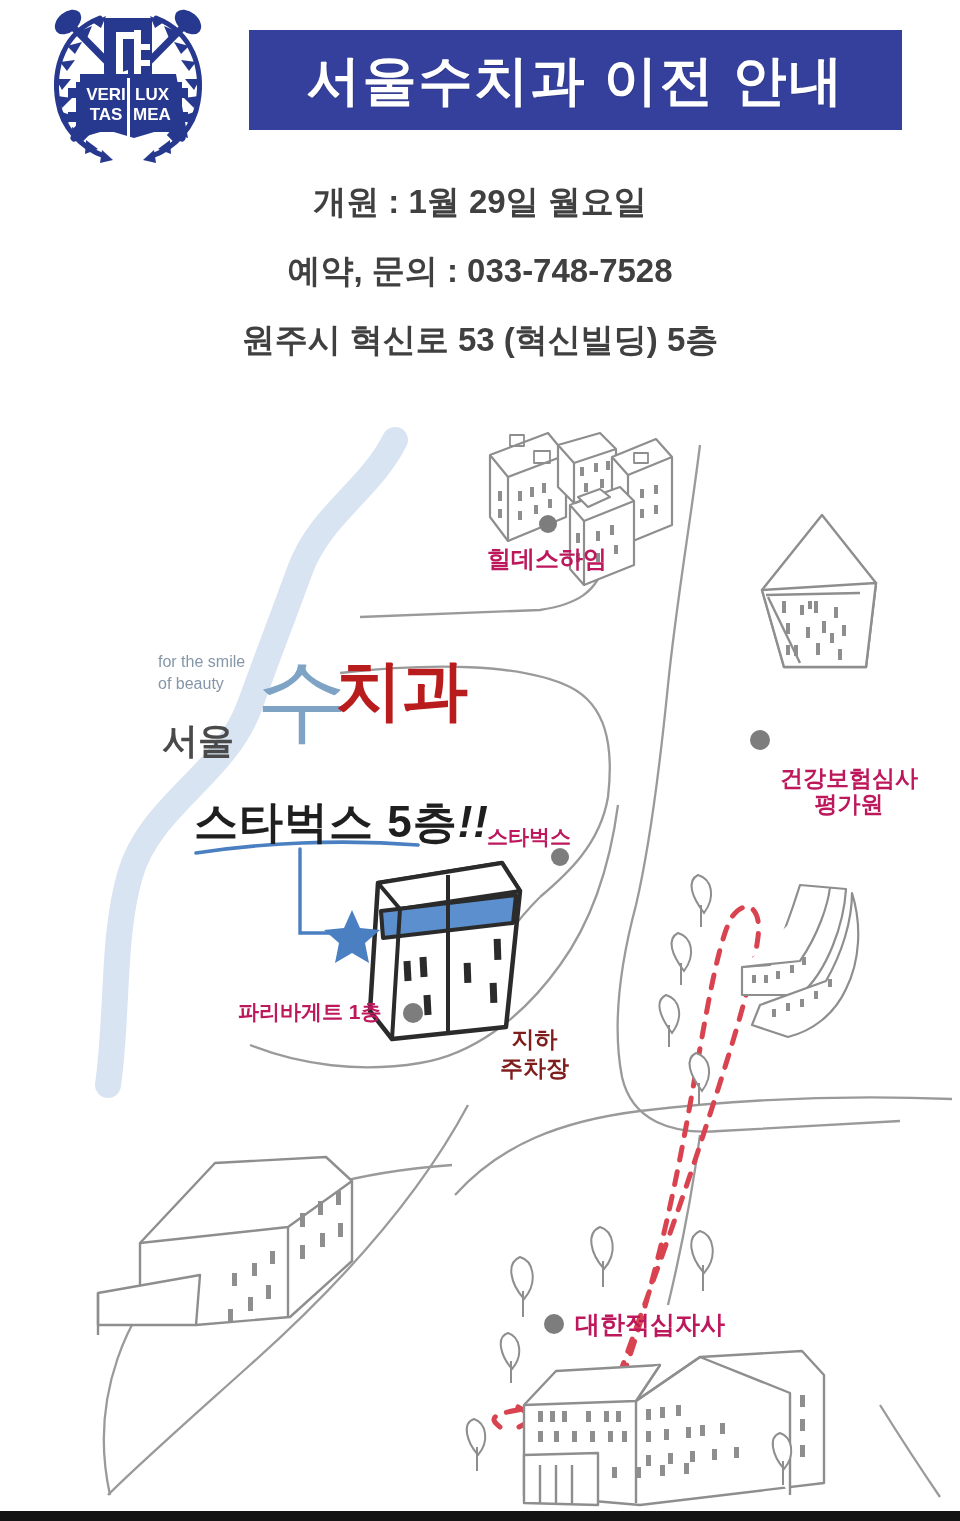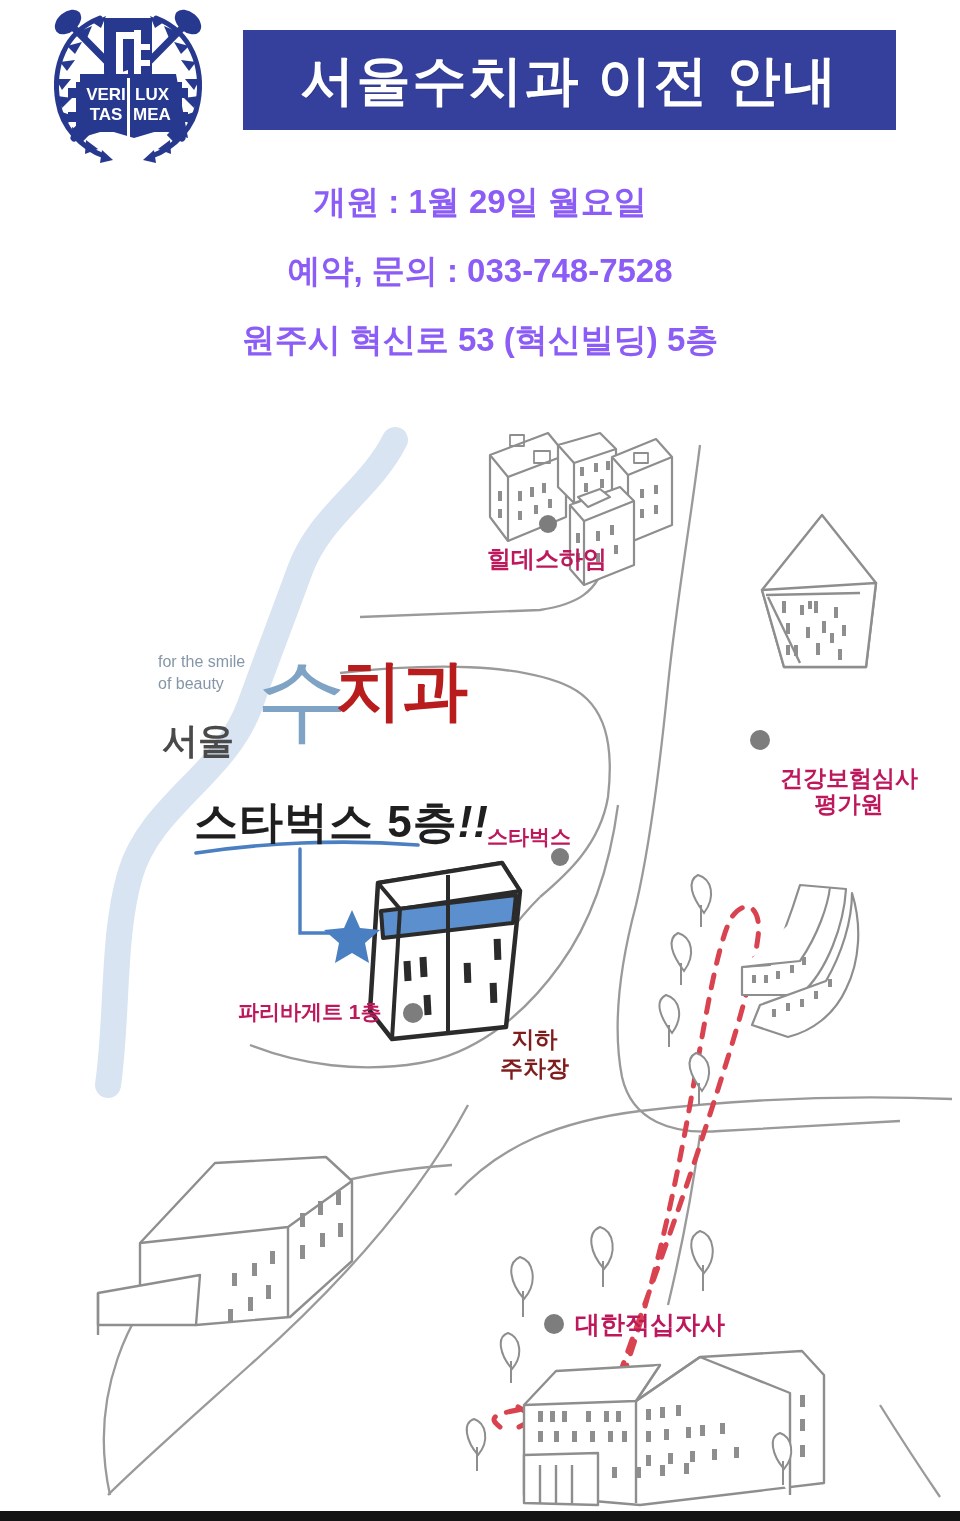--- a/index.html
+++ b/index.html
@@ -32,7 +32,7 @@
   }
   #title-banner {
     position: absolute;
-    left: 243px;
+    left: 249px;
     top: 30px;
     width: 653px;
     height: 100px;

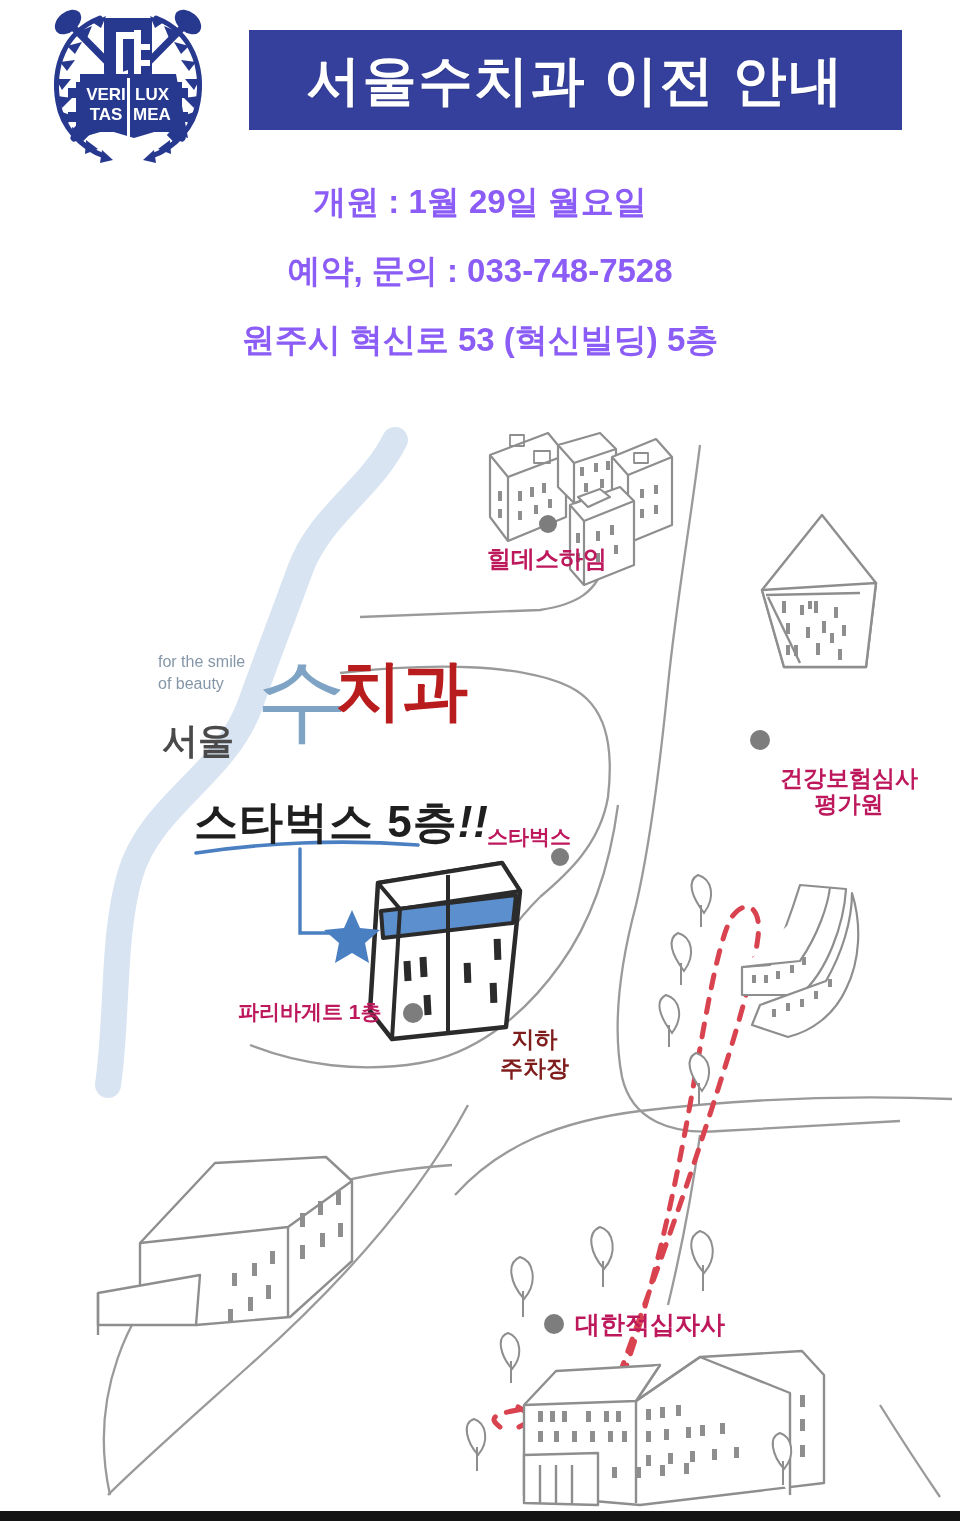--- a/index.html
+++ b/index.html
@@ -61,7 +61,7 @@
   .info-line {
     font-size: 33px;
     font-weight: bold;
-    color: #8b5cf6;
+    color: #404040;
     line-height: 1;
     margin-bottom: 36px;
     white-space: nowrap;

